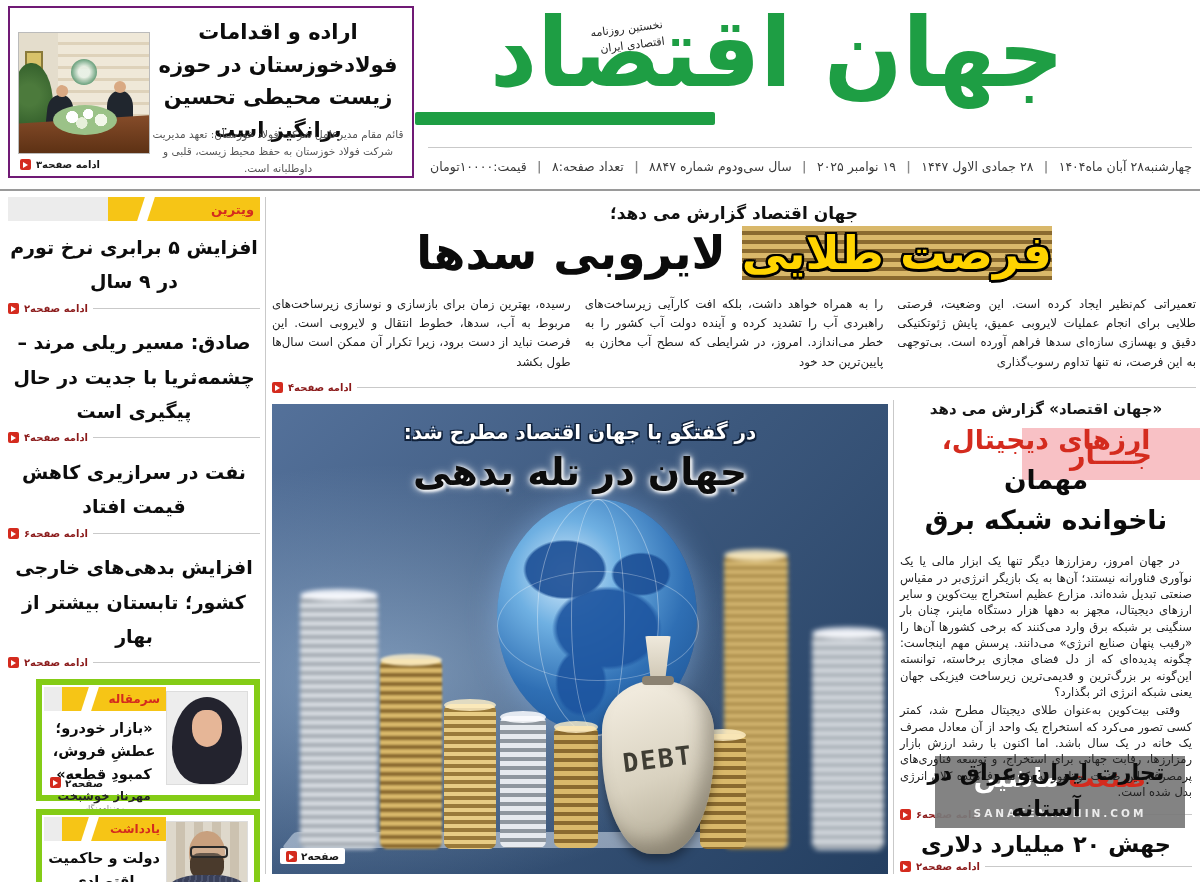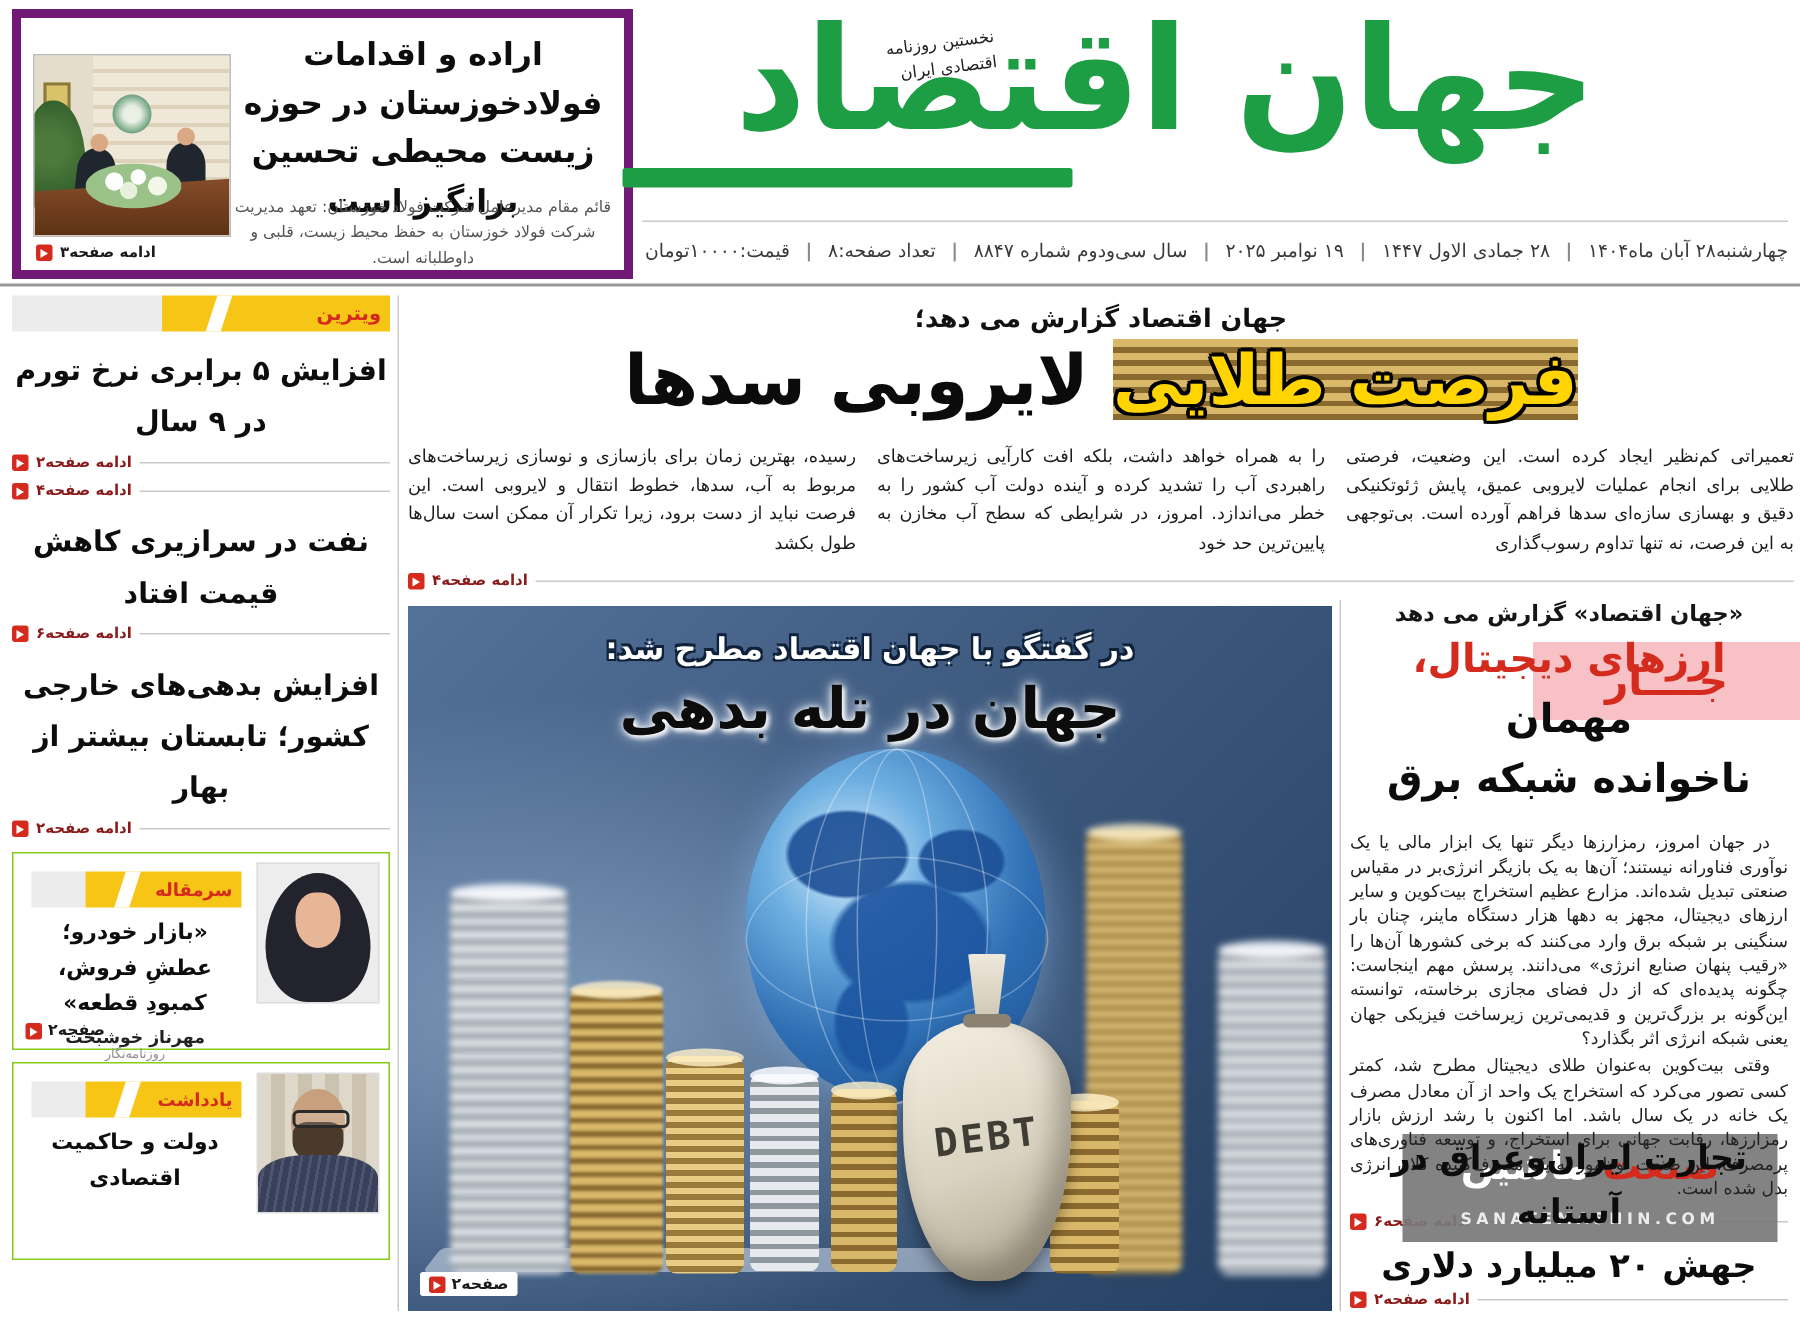--- a/index.html
+++ b/index.html
@@ -11,7 +11,7 @@
   .vline{position:absolute;width:1px;background:#c9c9c9;}
 
   
-  .tl-box{left:8px;top:6px;width:402px;height:168px;border:6px solid #701a75;background:#fff;}
+  .tl-box{left:8px;top:6px;width:402px;height:168px;border:2px solid #701a75;background:#fff;}
   .tl-head{position:absolute;right:8px;top:8px;width:252px;text-align:center;direction:rtl;
            font-weight:bold;font-size:21px;line-height:1.55;color:#0d0d0d;}
   .tl-deck{position:absolute;right:8px;top:118px;width:252px;direction:rtl;text-align:center;

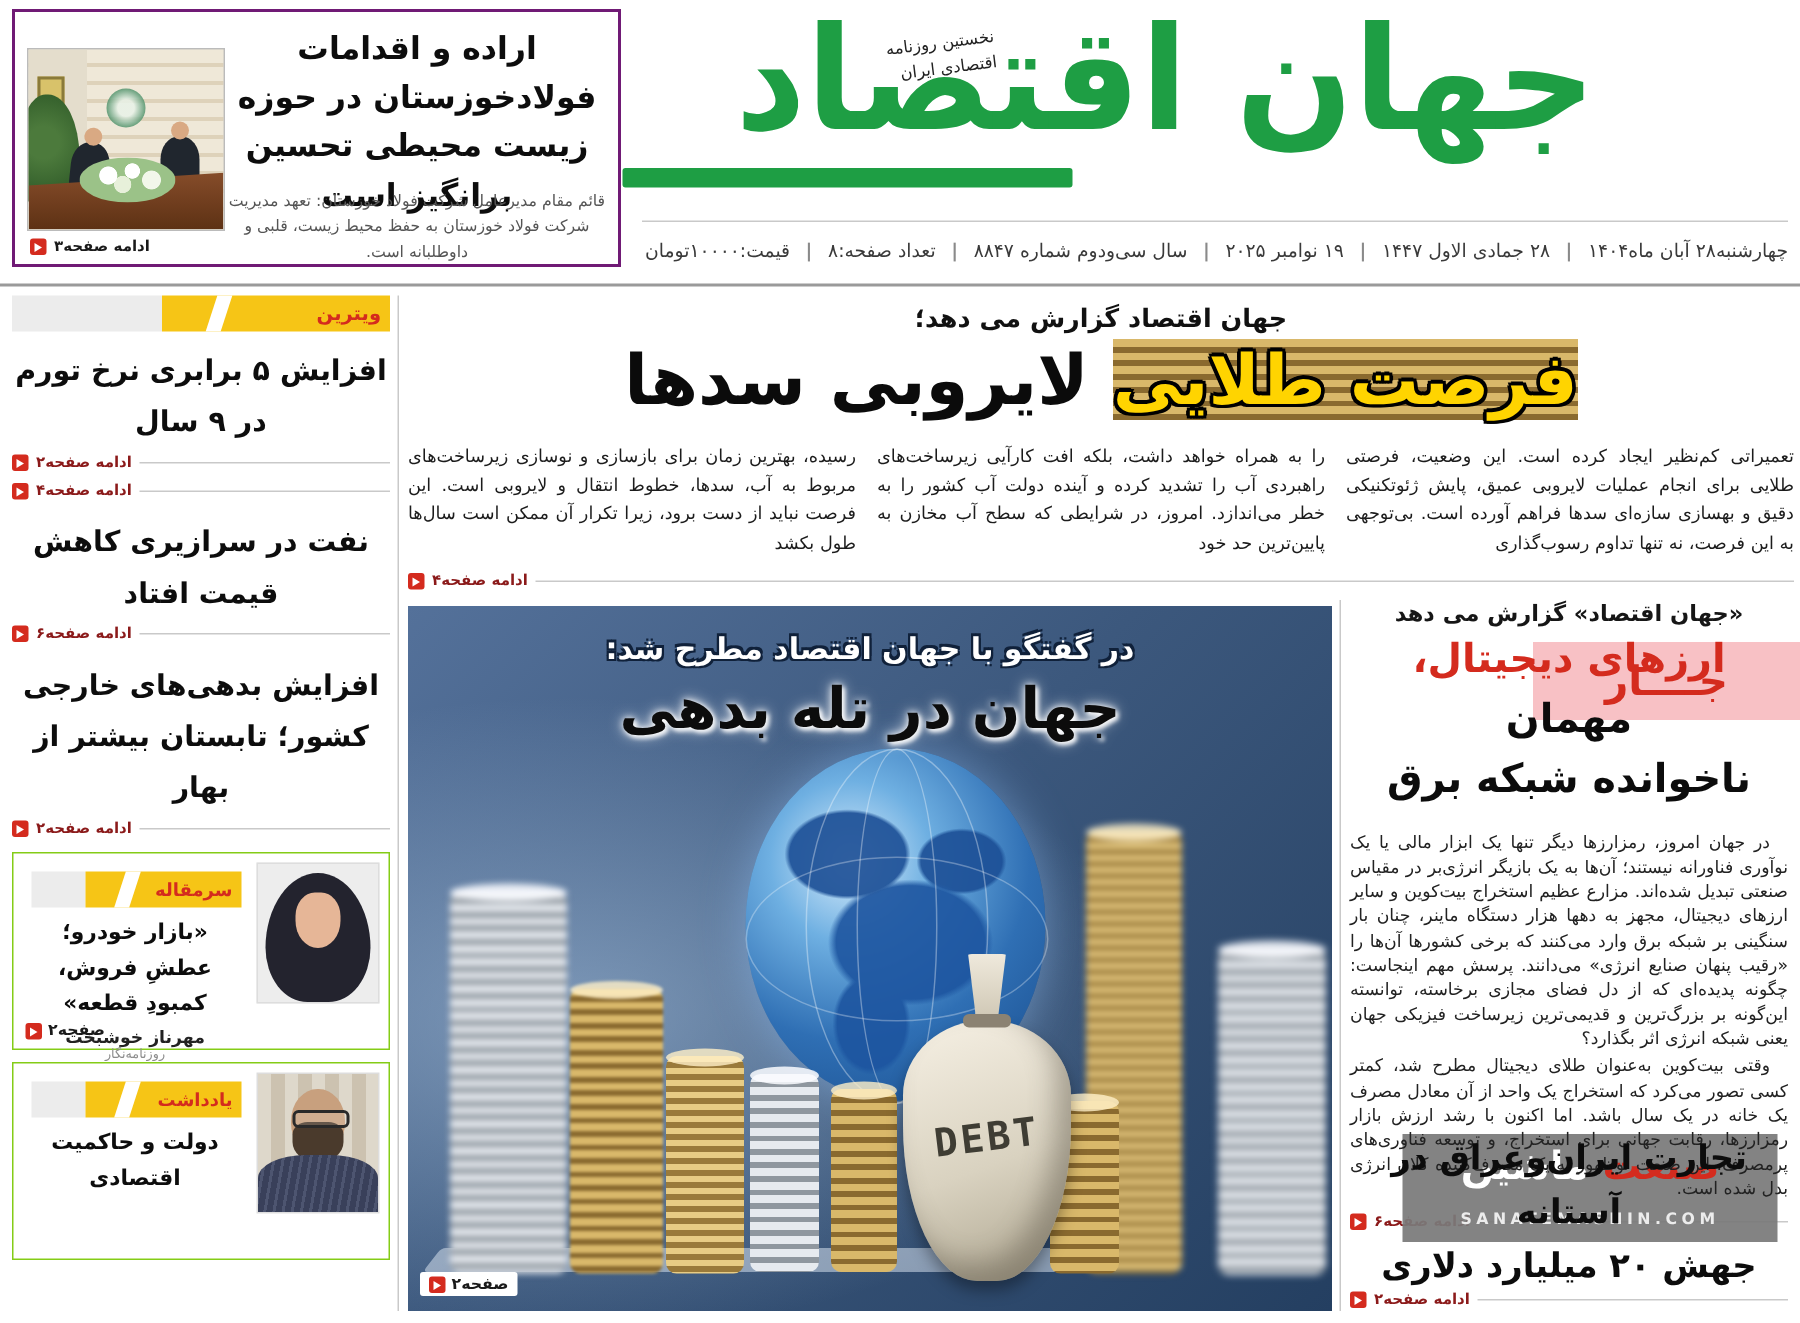--- a/index.html
+++ b/index.html
@@ -225,6 +225,7 @@
       <span class="cont-line"></span>
     </div>
 
+    <div class="sb-head">صادق: مسیر ریلی مرند – چشمه‌ثریا با جدیت در حال پیگیری است</div>
     <div class="cont-row sb-cont">
       <span class="cont-ico"></span>
       <span class="cont-label">ادامه صفحه۴</span>

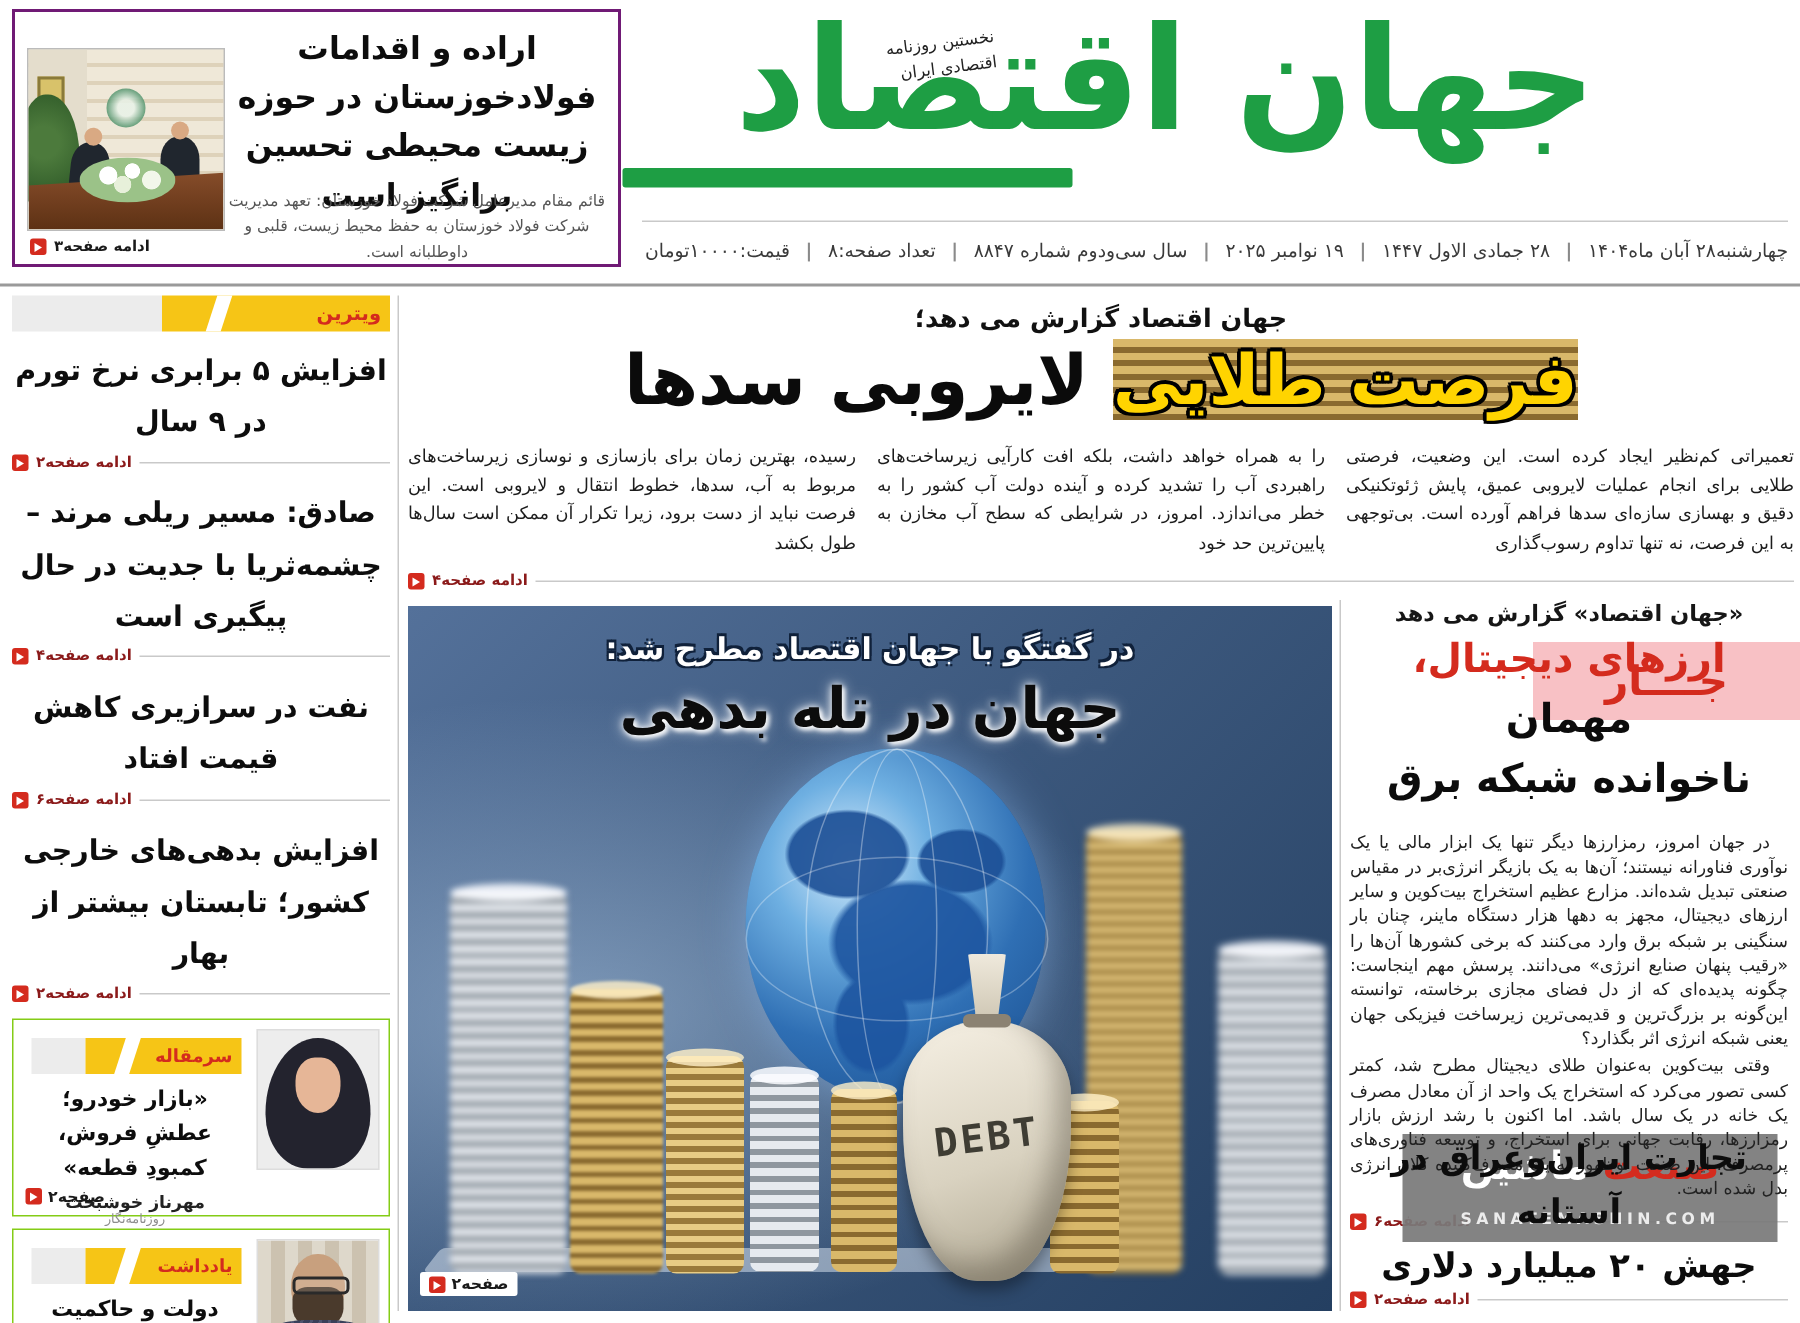--- a/index.html
+++ b/index.html
@@ -60,7 +60,7 @@
   .sb-head{direction:rtl;text-align:center;font-weight:bold;font-size:19px;line-height:1.8;color:#0d0d0d;margin:9px 2px 2px;}
   .sb-cont{margin:2px 0 3px;}
 
-  .abox{position:relative;border:1px solid #84cc16;height:106px;margin-top:8px;padding:12px;background:#fff;}
+  .abox{position:relative;border:6px solid #84cc16;height:106px;margin-top:8px;padding:2px;background:#fff;margin-left:28px;}
   .ab-photo{position:absolute;right:6px;top:6px;width:80px;height:92px;overflow:hidden;border:1px solid #ddd;}
   .ab-bar{margin-right:86px;}
   .ab-bar .yellow{width:104px;}

